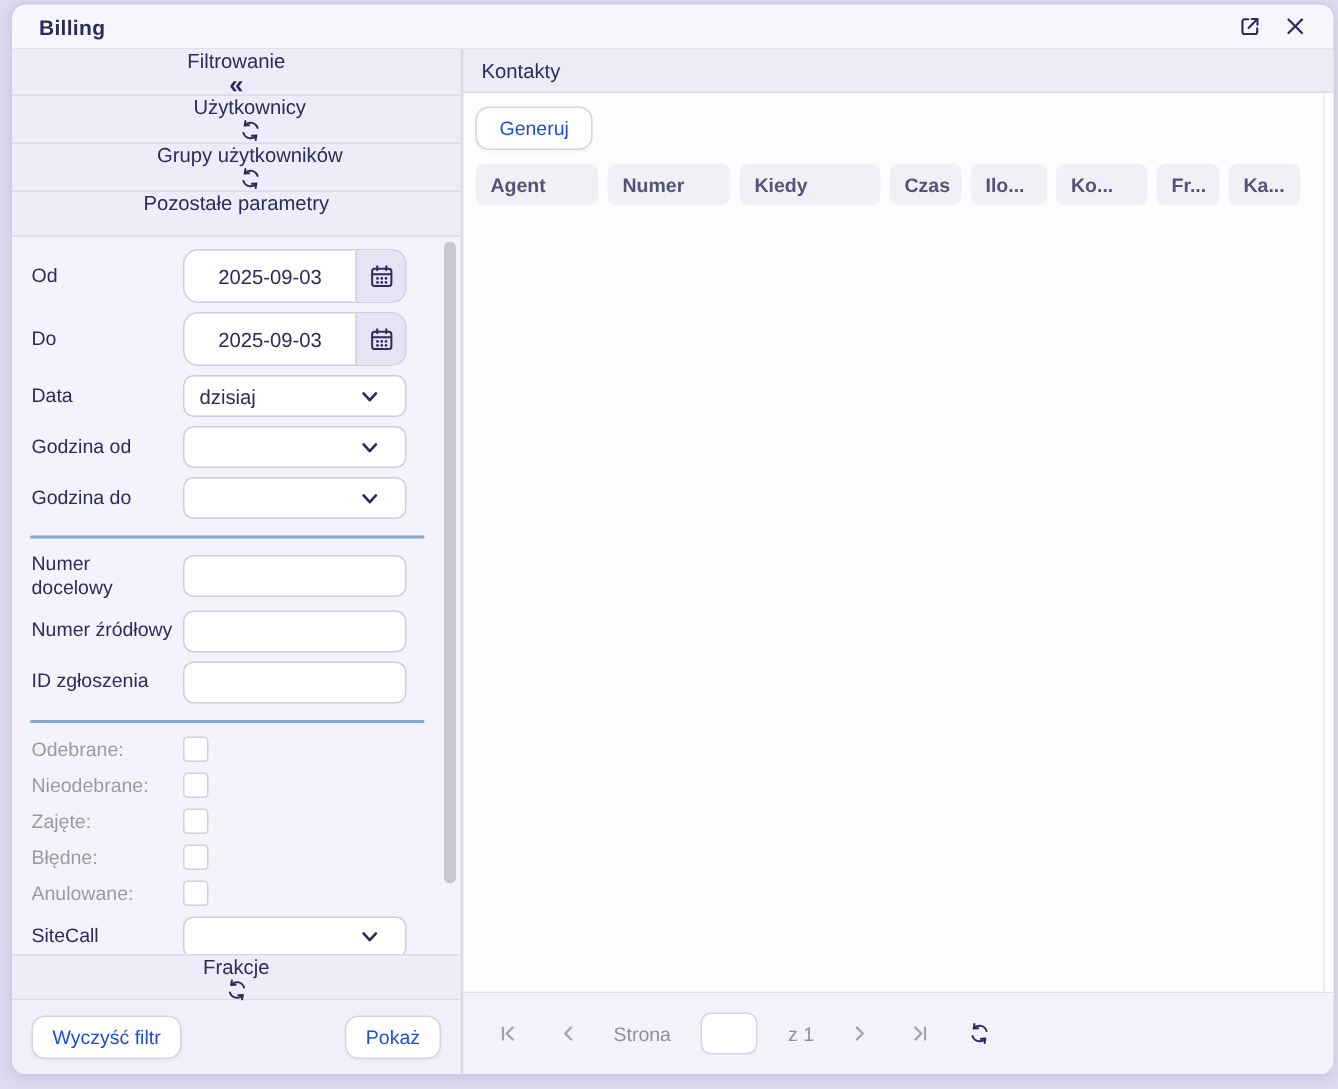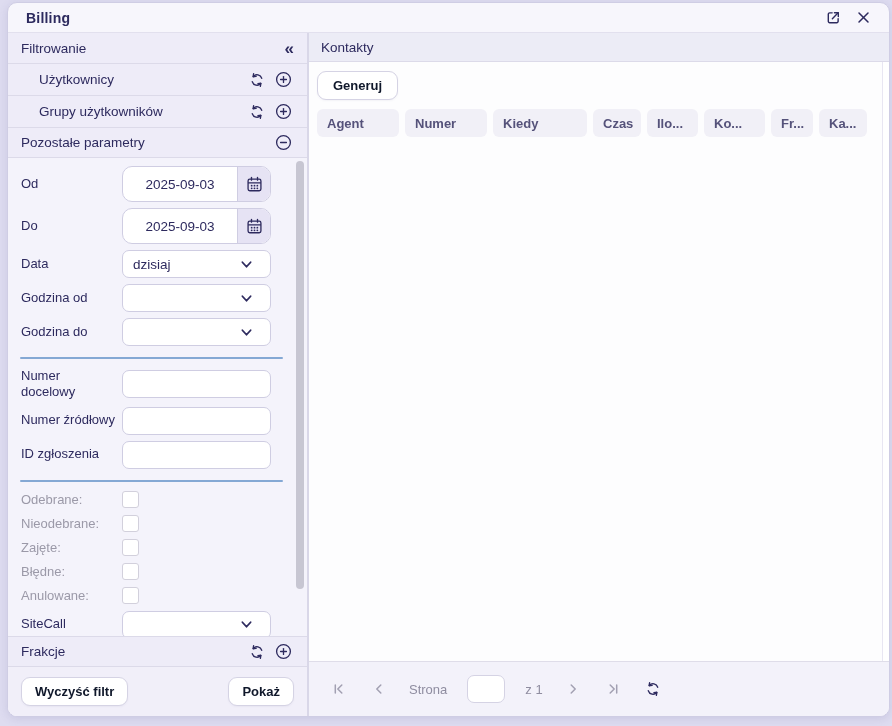--- a/index.html
+++ b/index.html
@@ -38,7 +38,7 @@
   .secrow {
     display: flex; align-items: center; padding: 0 13px;
     background: #eeecf8; border-bottom: 1px solid #dcdae9;
-    font-size: 13.5px; font-weight: 500; color: #2d2a5e; flex-shrink: 0;
+    font-size: 13.5px; font-weight: 500; color: #2d2a5e; flex-shrink: 0; flex-direction: column;
   }
   .secrow .sp { flex: 1; }
   .h31 { height: 31px; } .h32 { height: 32px; padding-left: 31px; } .h30 { height: 30px; gap: 18px; }

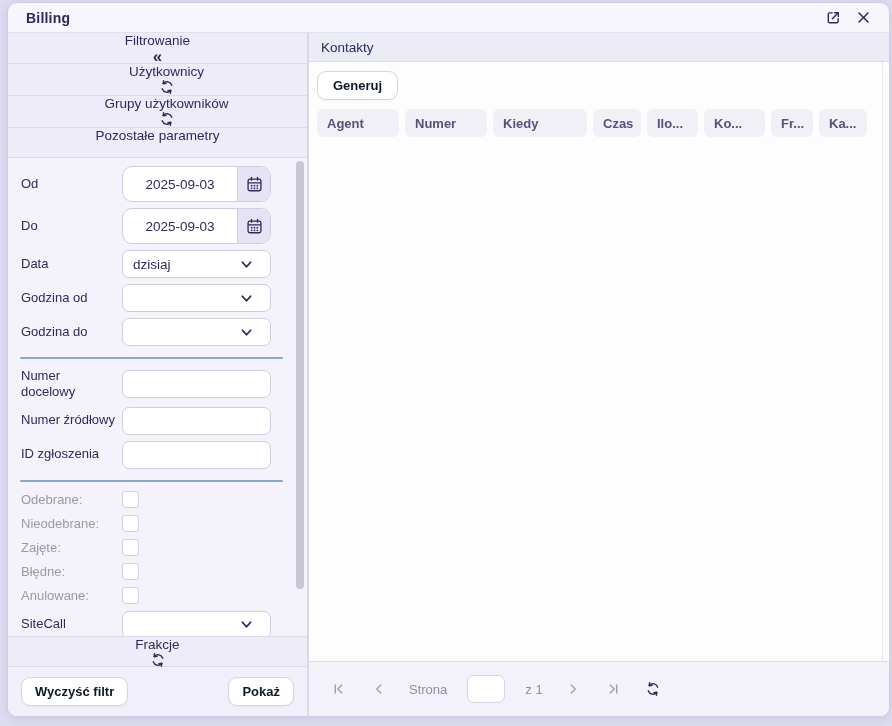--- a/index.html
+++ b/index.html
@@ -99,8 +99,8 @@
   }
   .btn {
     background: #fff; border: 1px solid #d5d3e4; border-radius: 9px;
-    padding: 6px 13px; font-family: inherit; font-size: 13px; color: #0f172a;
-    cursor: pointer; box-shadow: 0 1px 2px rgba(90,90,140,.06); font-weight: bold;
+    padding: 6px 13px; font-family: inherit; font-size: 13px; color: #1d4ed8;
+    cursor: pointer; box-shadow: 0 1px 2px rgba(90,90,140,.06);
   }
   
   .main { flex: 1; display: flex; flex-direction: column; min-width: 0; min-height: 0; }

